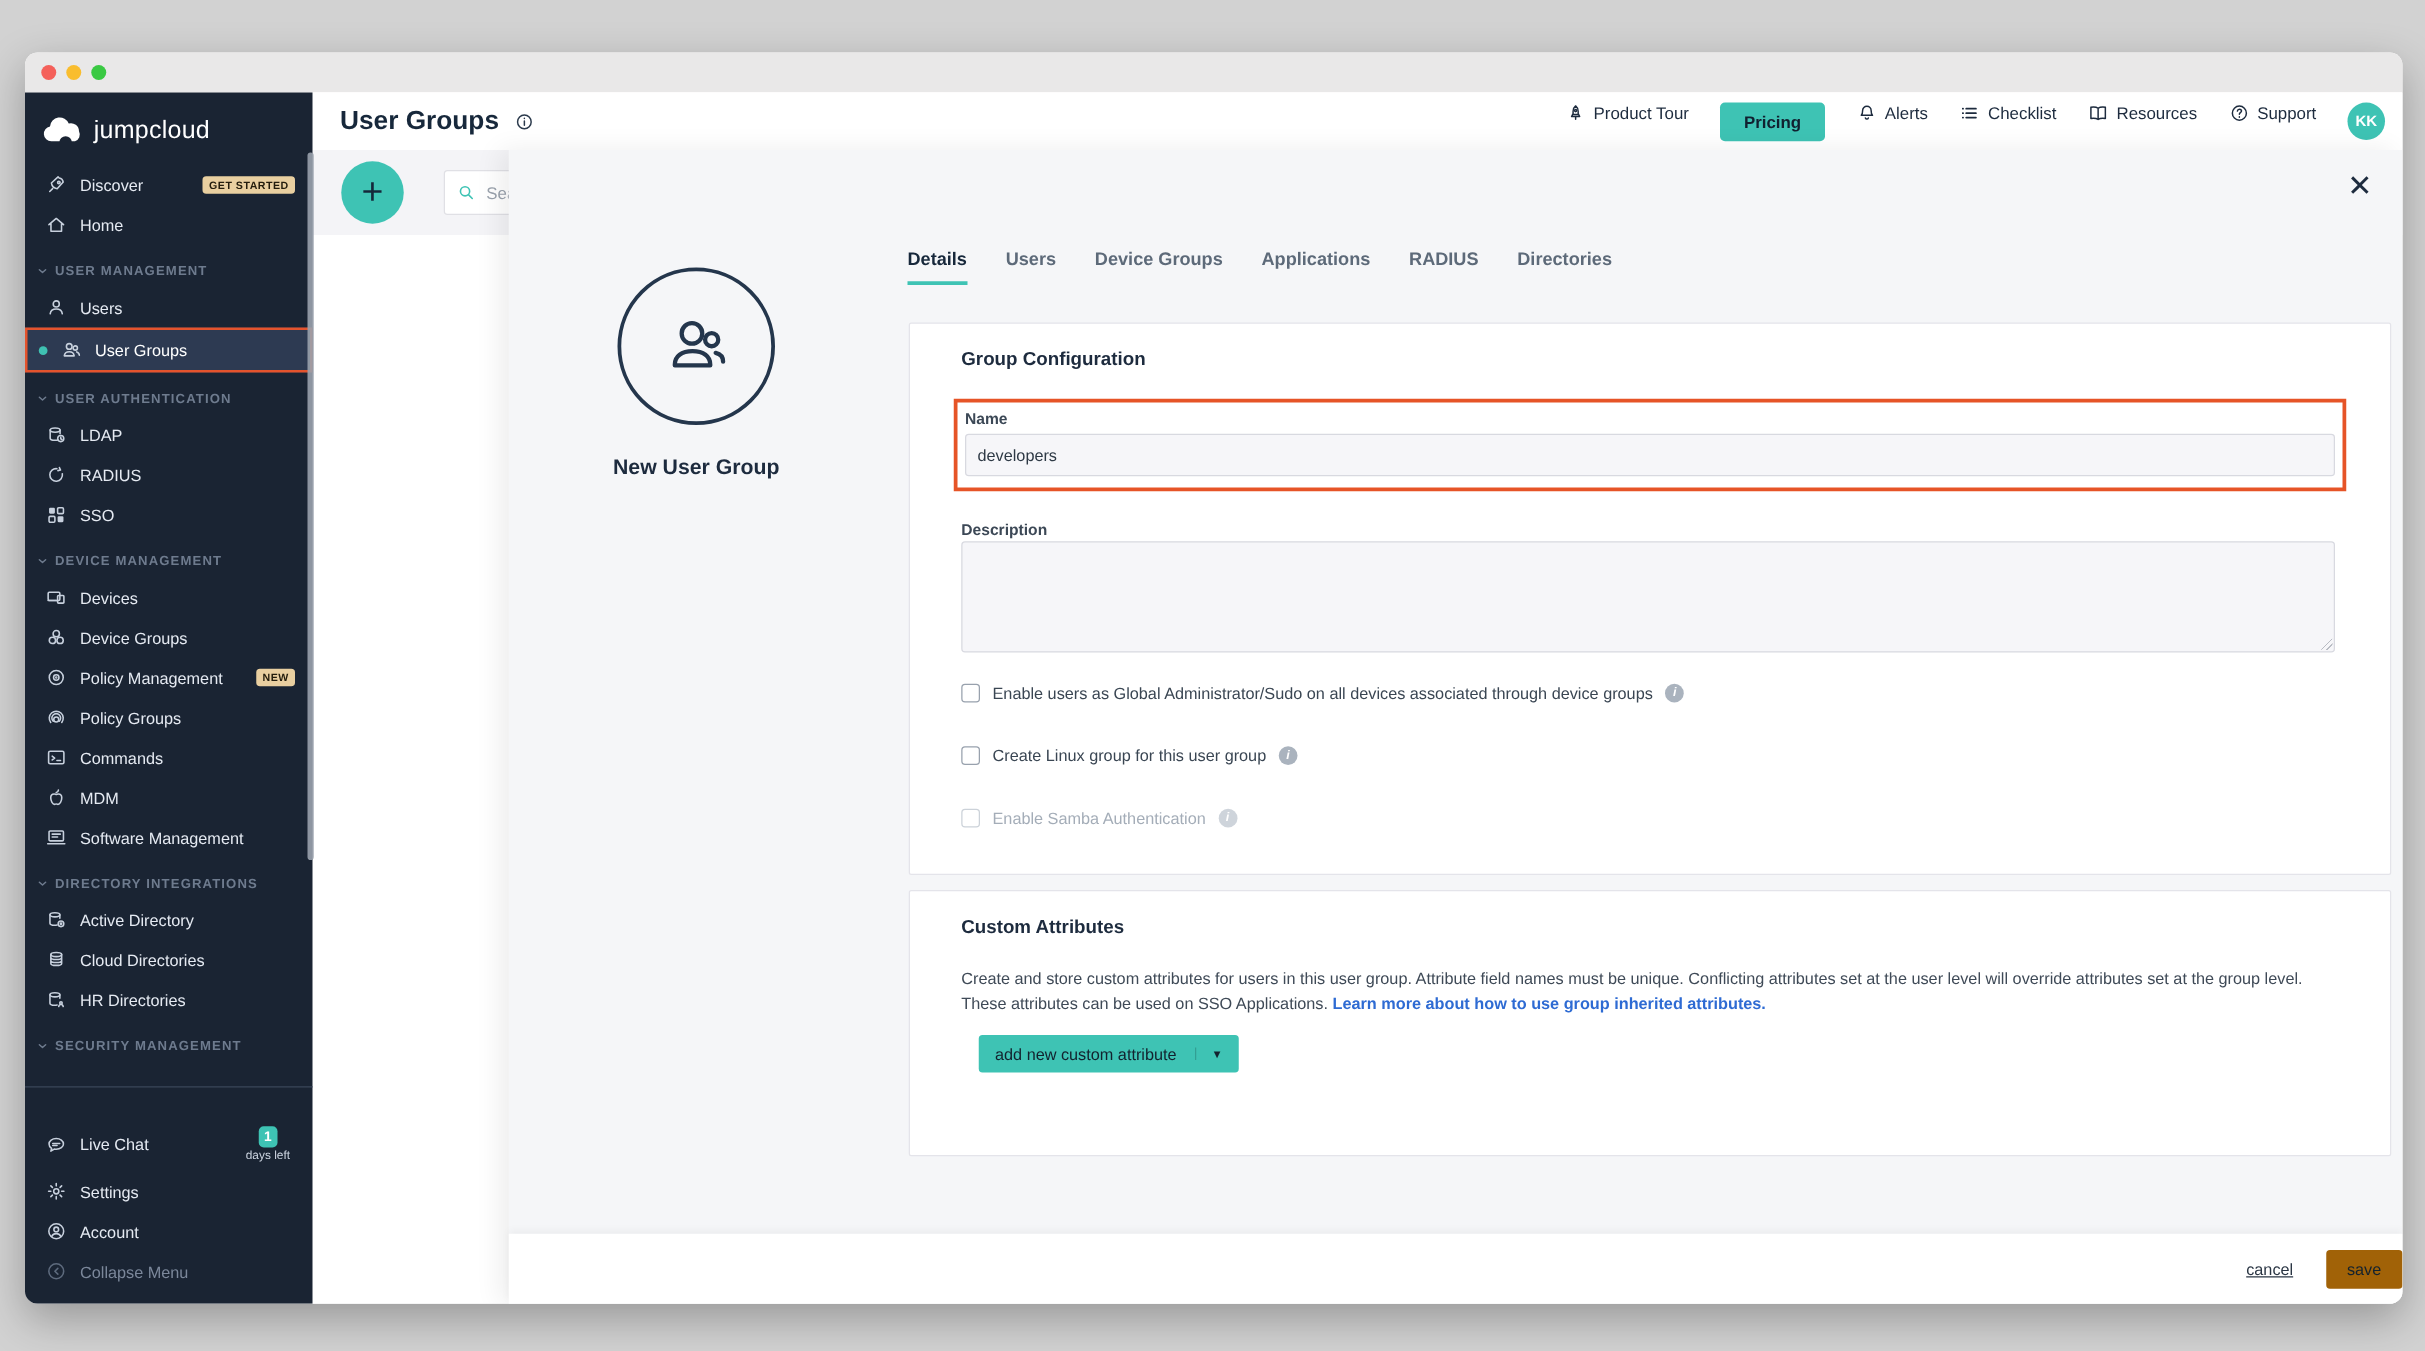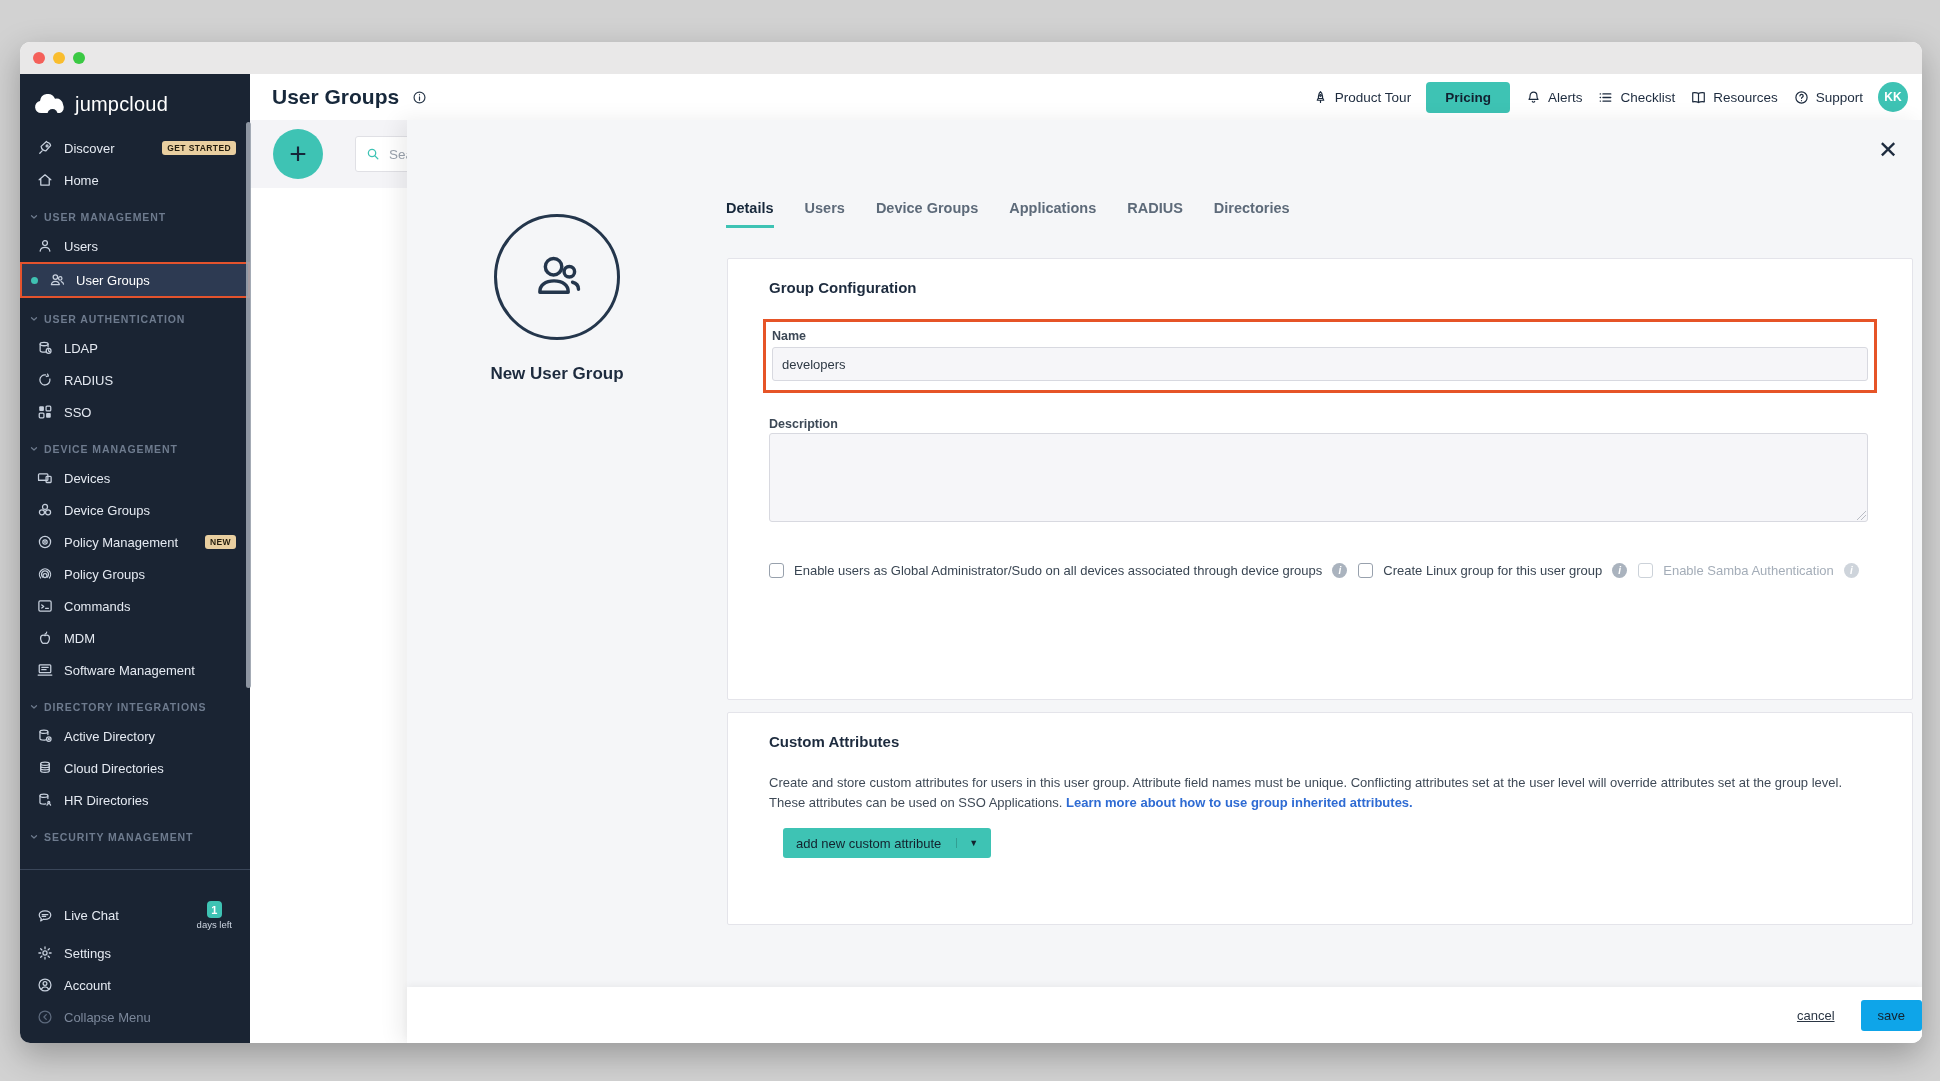--- a/index.html
+++ b/index.html
@@ -48,7 +48,7 @@
   .content-header { height:46px; background:#fff; display:flex; align-items:center; padding:0 14px 0 22px; position:relative; z-index:2; }
   .page-title { font-size:21px; font-weight:bold; color:#17283b; margin-right:12px; }
   .title-info { width:17px; height:17px; color:#2b3a4c; display:inline-flex; }
-  .header-nav { margin-left:auto; display:flex; align-items:center; gap:15px; }
+  .header-nav { margin-left:auto; display:flex; align-items:flex-start; gap:25px; }
   .hnav-item { display:flex; align-items:center; gap:6px; font-size:13.5px; font-weight:500; color:#1d2b3e; cursor:pointer; }
   .hnav-item .icon { width:17px; height:17px; display:inline-flex; color:#1d2b3e; }
   .pricing-btn { background:#3ec3b4; color:#112130; font-size:13.5px; font-weight:600; padding:8px 19px;

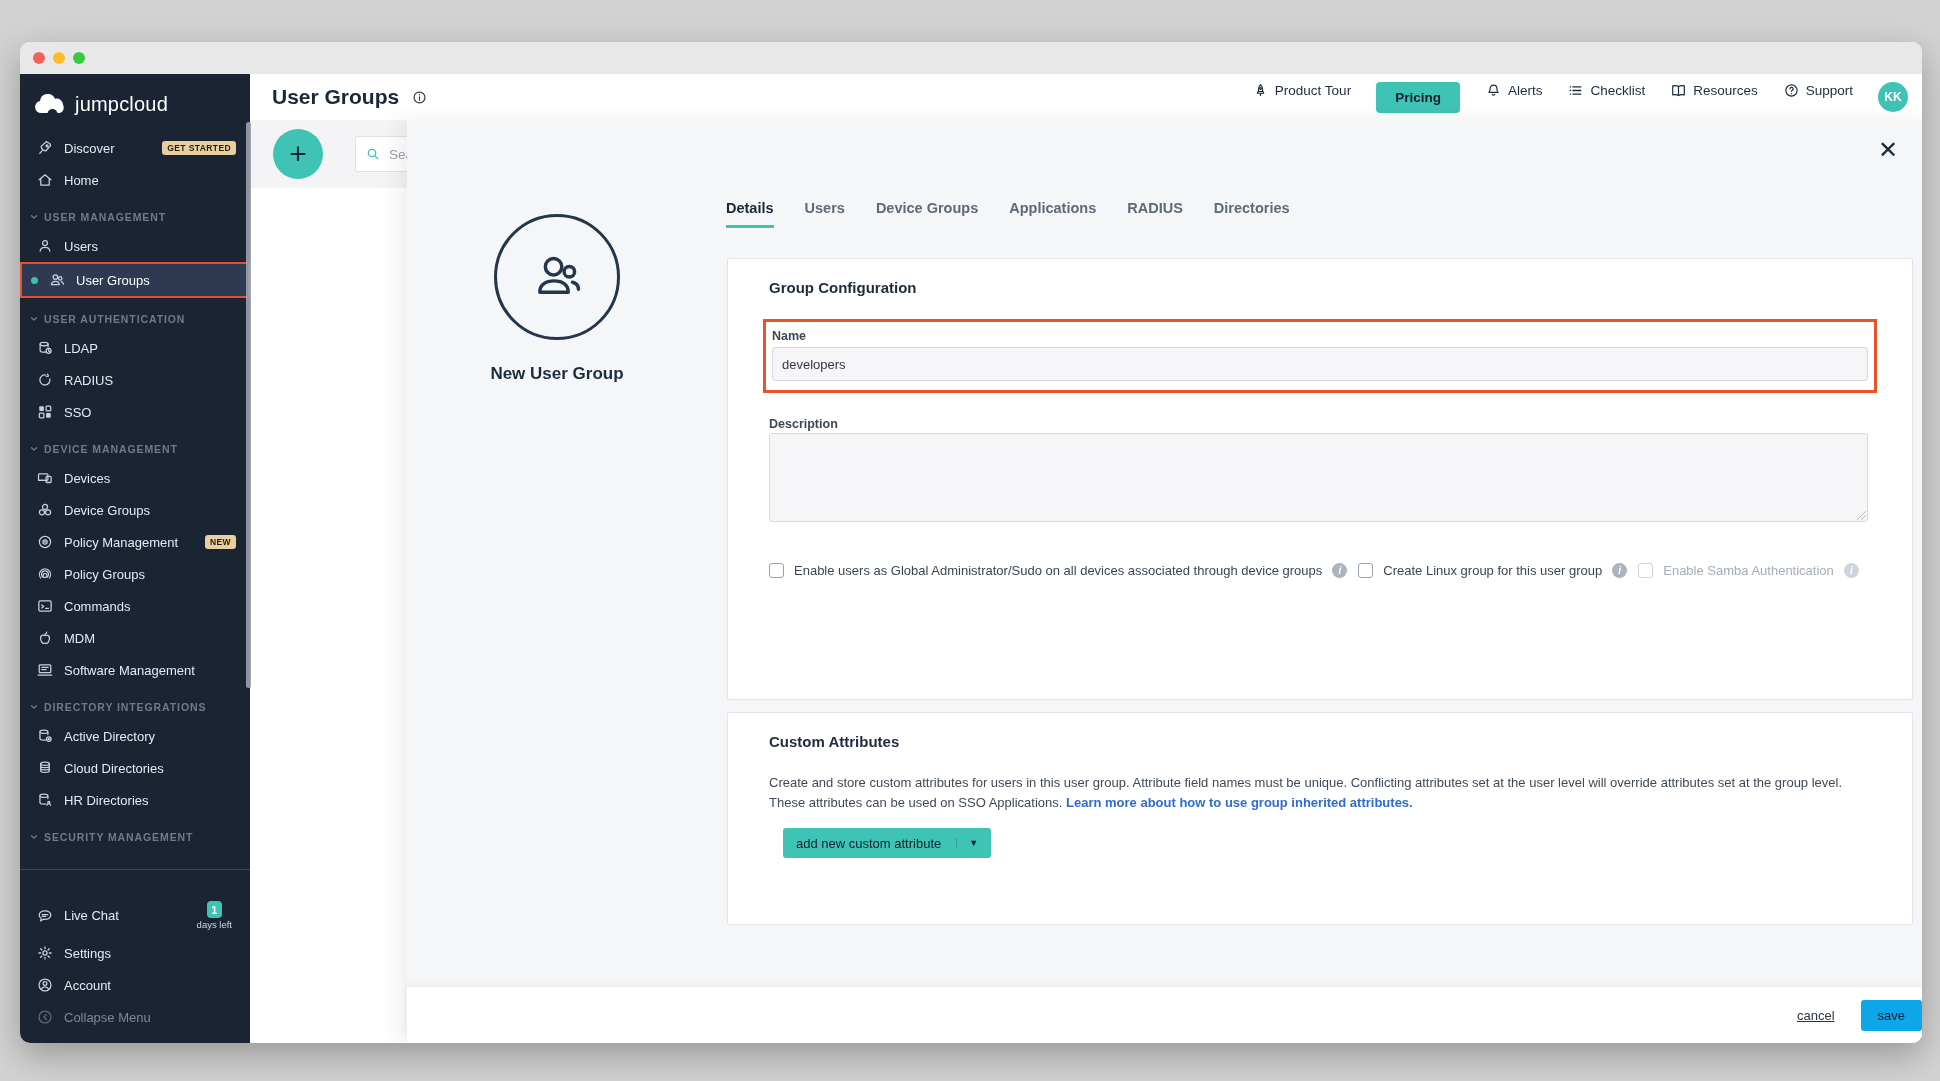--- a/index.html
+++ b/index.html
@@ -99,7 +99,7 @@
   .resize-grip { position:absolute; right:46px; top:252px; width:9px; height:9px;
                  background:linear-gradient(135deg, transparent 45%, #b9bcc4 45%, #b9bcc4 52%, transparent 52%, transparent 70%, #b9bcc4 70%, #b9bcc4 77%, transparent 77%); }
 
-  .checks { position:absolute; left:41px; top:304px; display:flex; flex-direction:row; gap:11px; }
+  .checks { position:absolute; left:41px; top:288px; display:flex; flex-direction:column; gap:35px; }
   .check-row { display:flex; align-items:center; gap:10px; font-size:13px; color:#3a4653; }
   .checkbox { width:15px; height:15px; border:1.5px solid #98a1ad; border-radius:3px; background:#fff; cursor:pointer; flex:0 0 15px; }
   .info-dot { width:15px; height:15px; border-radius:50%; background:#aab3be; color:#fff; font-size:10px;

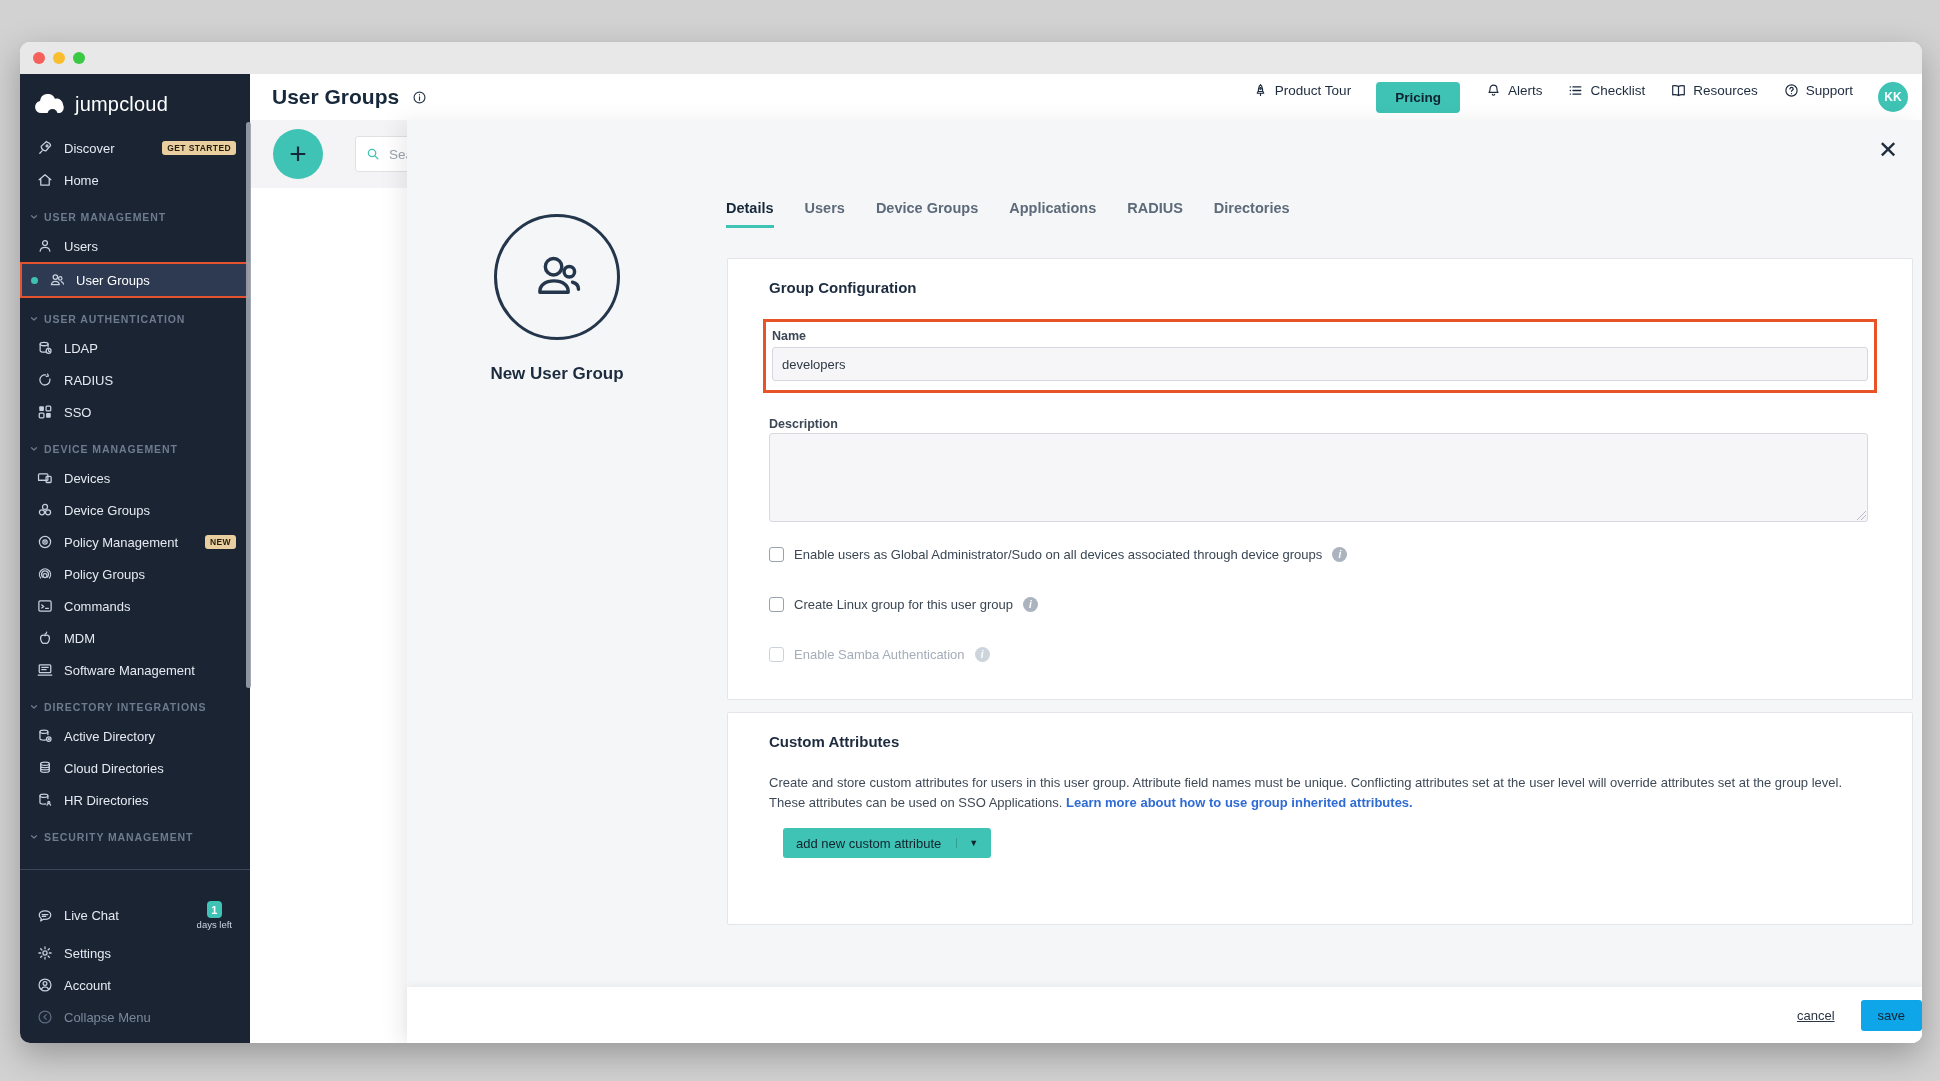--- a/index.html
+++ b/index.html
@@ -118,7 +118,7 @@
                   box-shadow:0 -2px 7px rgba(0,0,0,.05); display:flex; align-items:center;
                   justify-content:flex-end; gap:26px; }
   .cancel-link { font-size:13px; color:#2b3644; text-decoration:underline; cursor:pointer; }
-  .save-btn { background:#0ea5e9; color:#13222e; font-size:13px; font-weight:500; border:none; border-radius:3px;
+  .save-btn { background:#a16207; color:#13222e; font-size:13px; font-weight:500; border:none; border-radius:3px;
               padding:8px 17px; cursor:pointer; font-family:inherit; }
 </style>
 </head>

